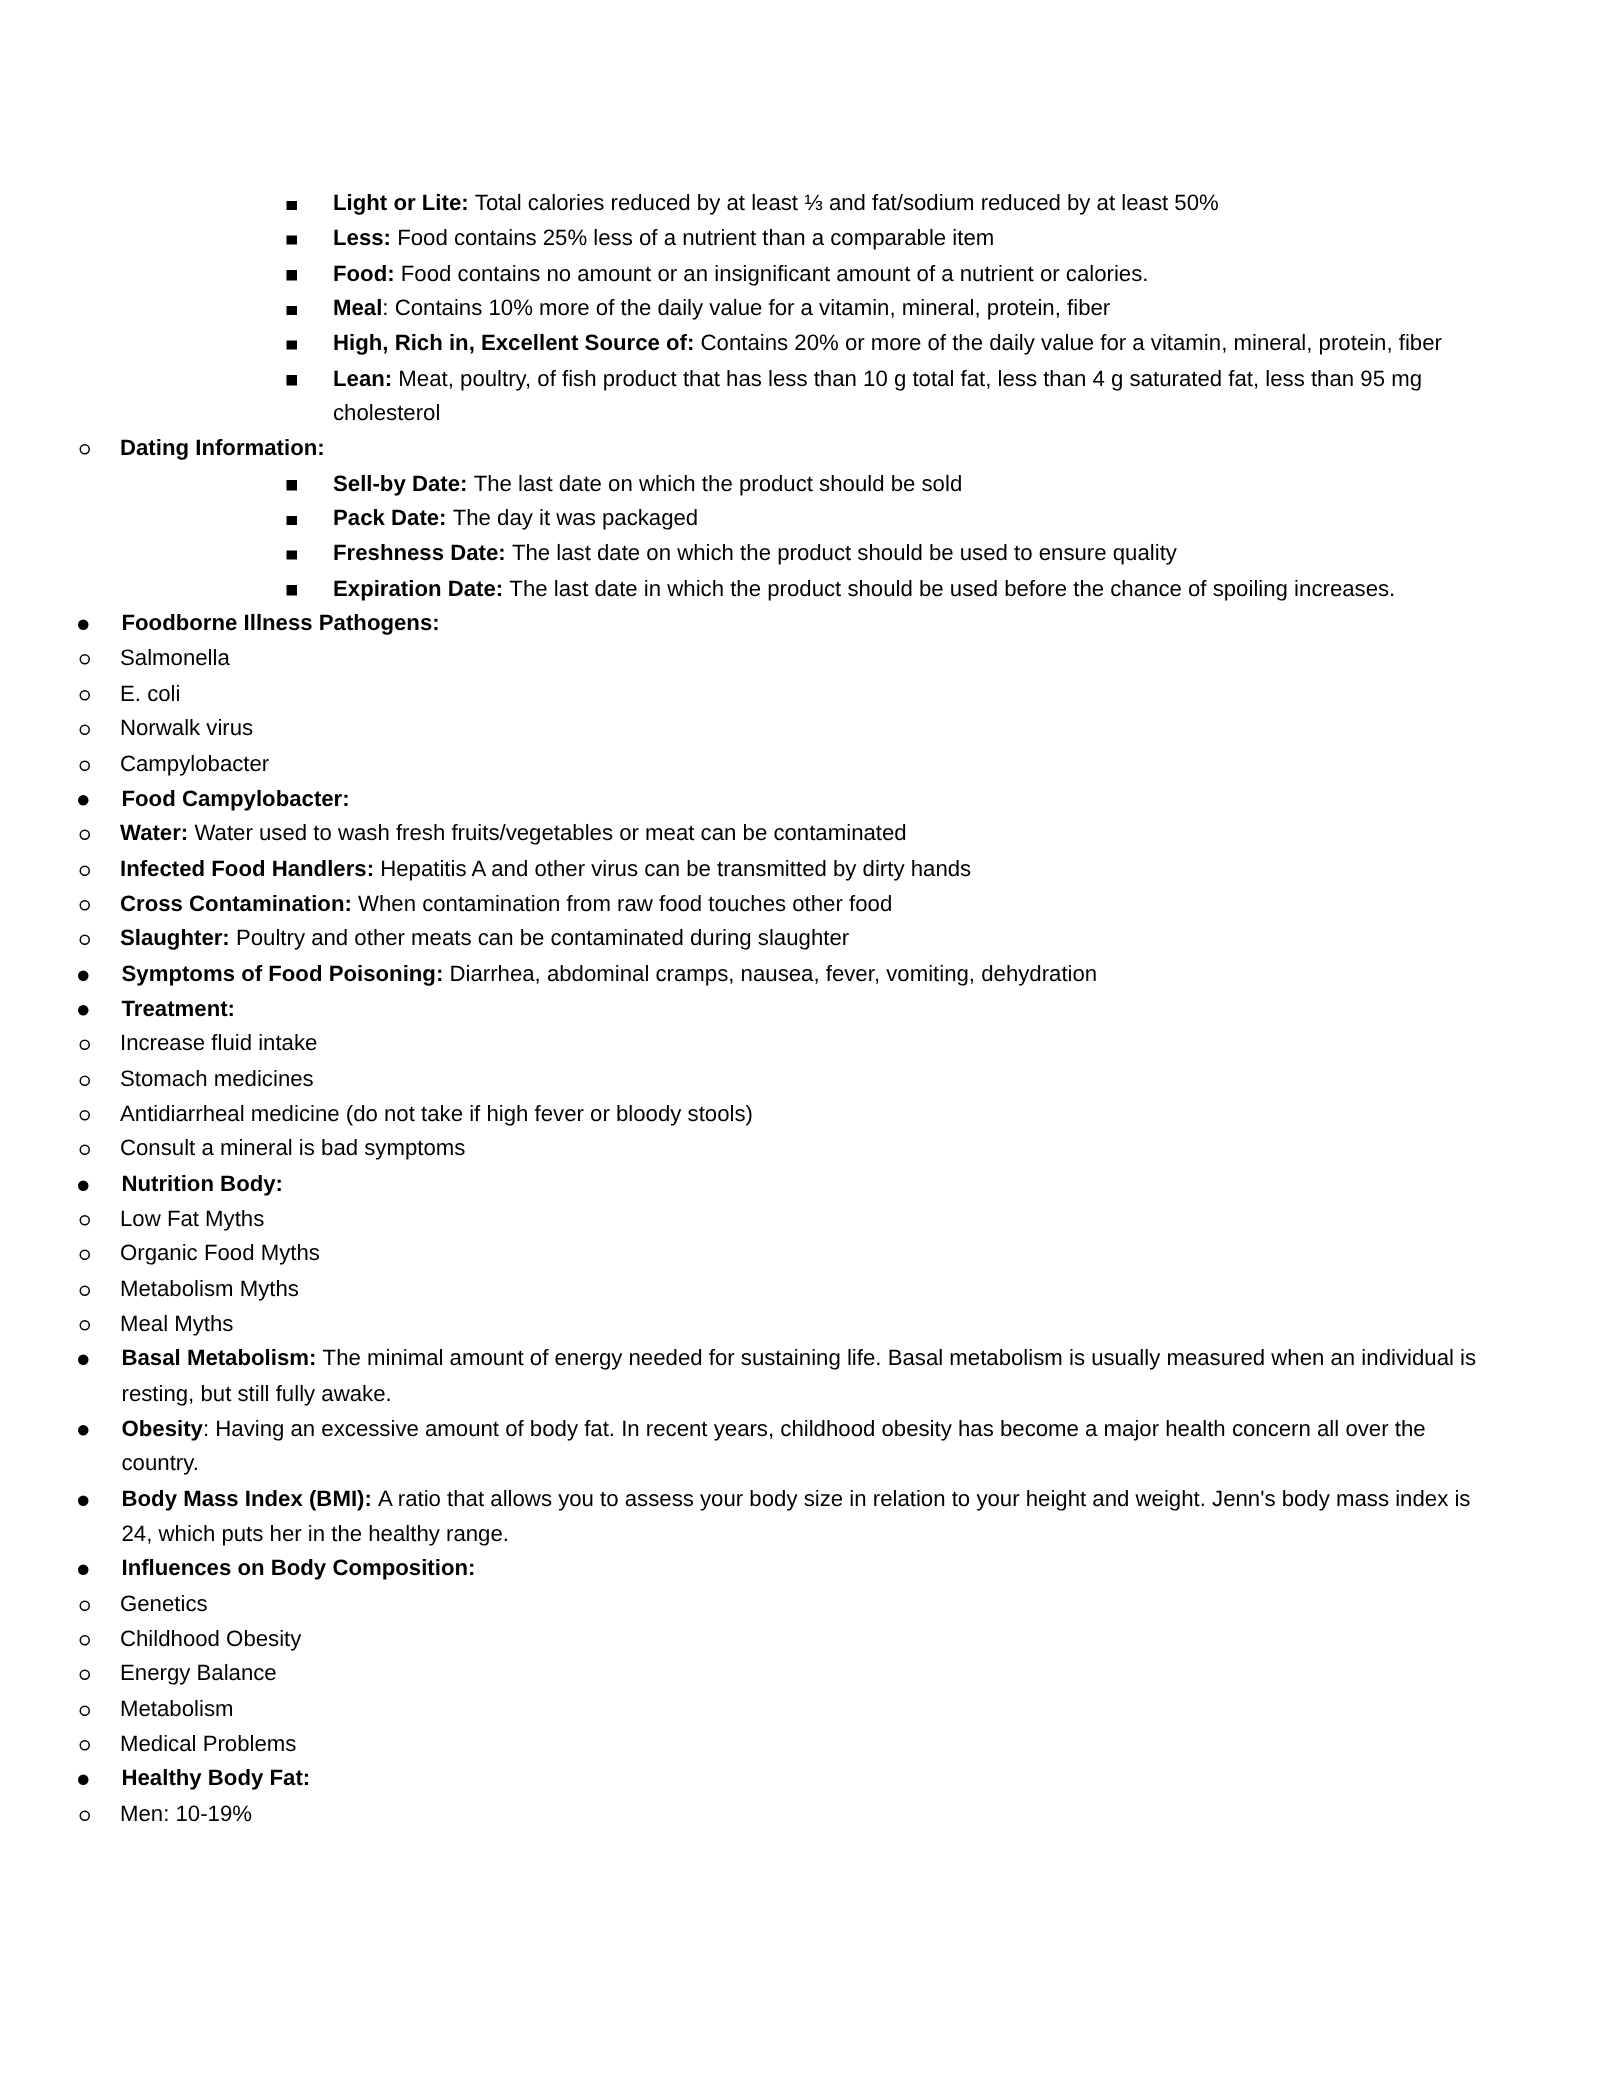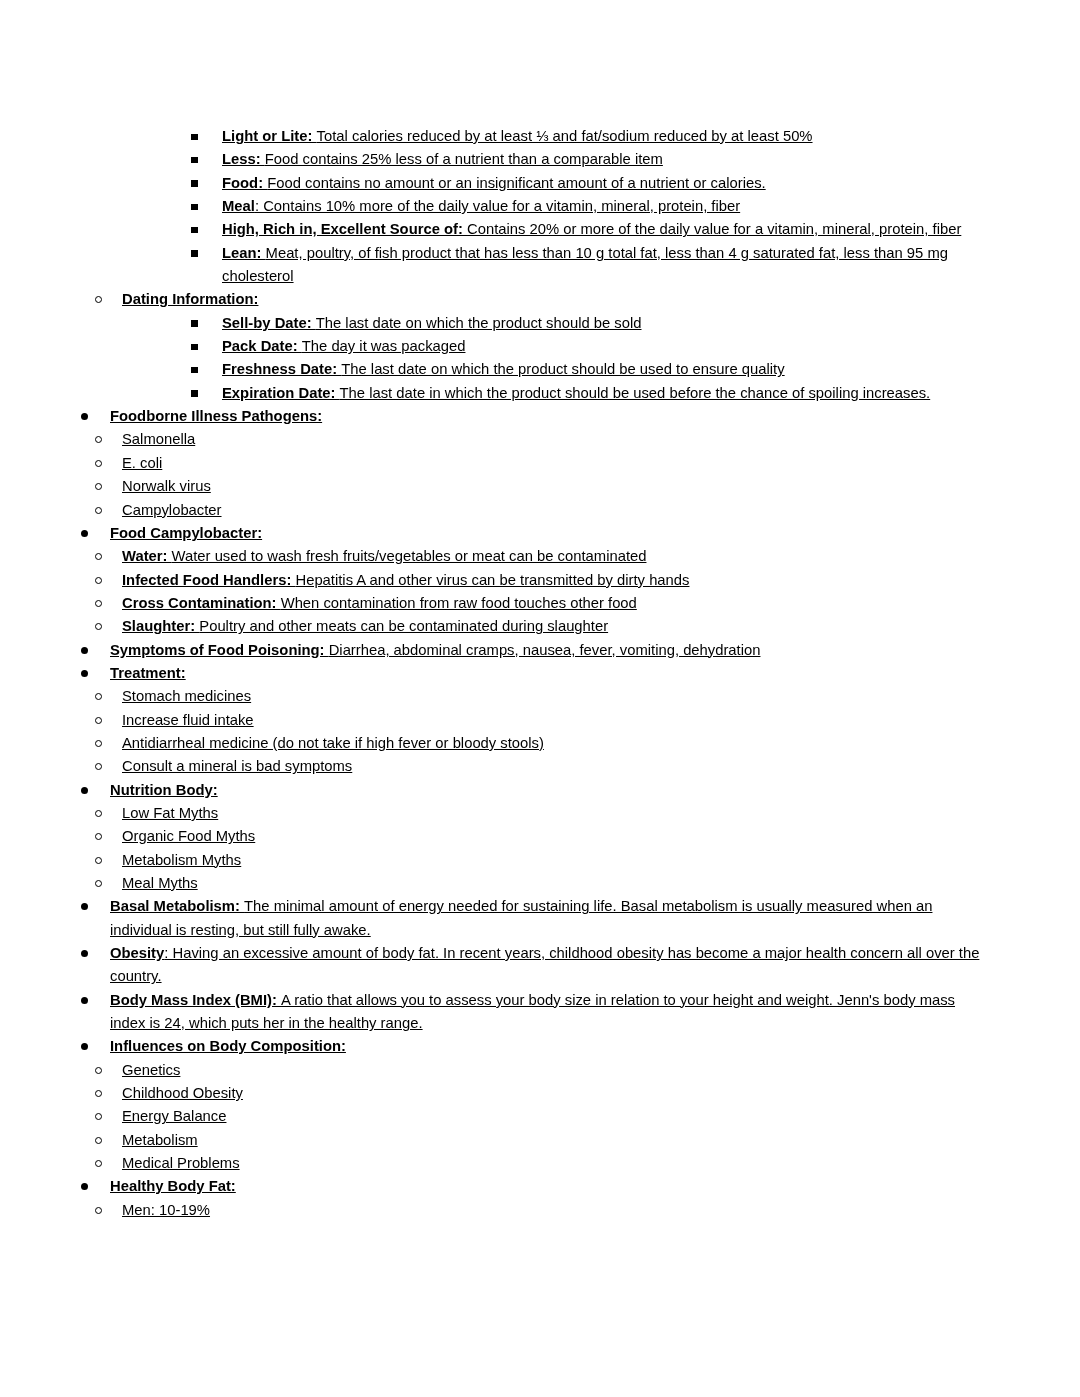--- a/index.html
+++ b/index.html
@@ -66,7 +66,6 @@
   .text {
     flex: 1 1 auto;
     min-width: 0;
-    text-decoration: underline;
   }
   .text .b { font-weight: 700; }
 </style>

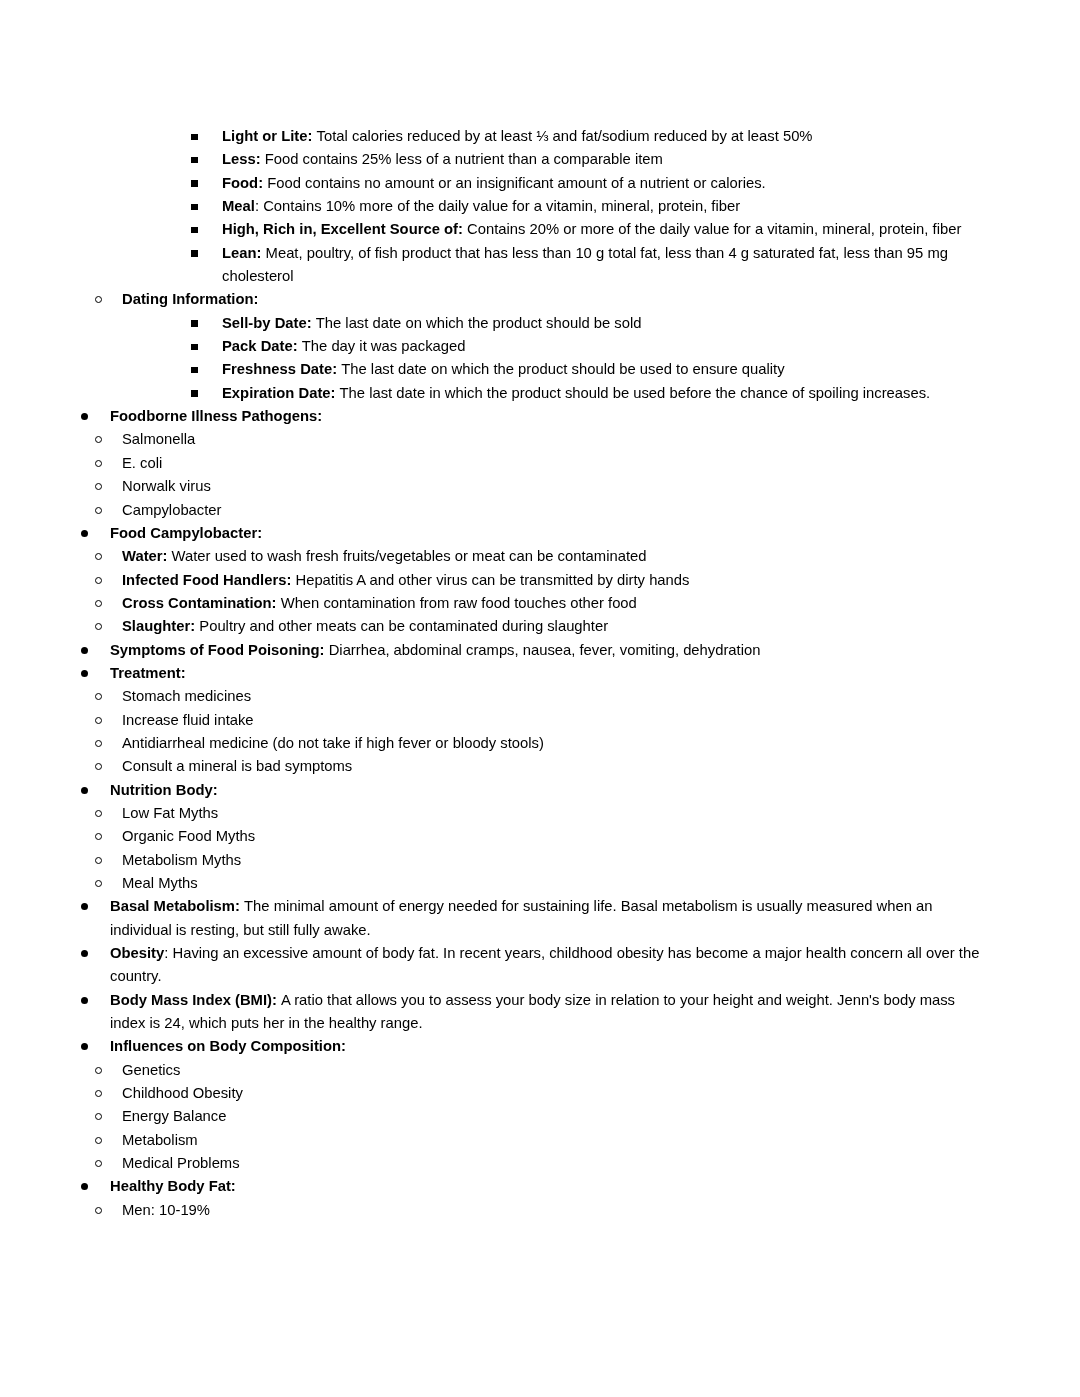--- a/index.html
+++ b/index.html
@@ -27,7 +27,7 @@
     align-items: flex-start;
   }
   .level-1 { padding-left: 80px; justify-content: center; }
-  .level-2 { padding-left: 94px; }
+  .level-2 { padding-left: 52px; }
   .level-3 { padding-left: 190px; }
   .marker {
     position: relative;

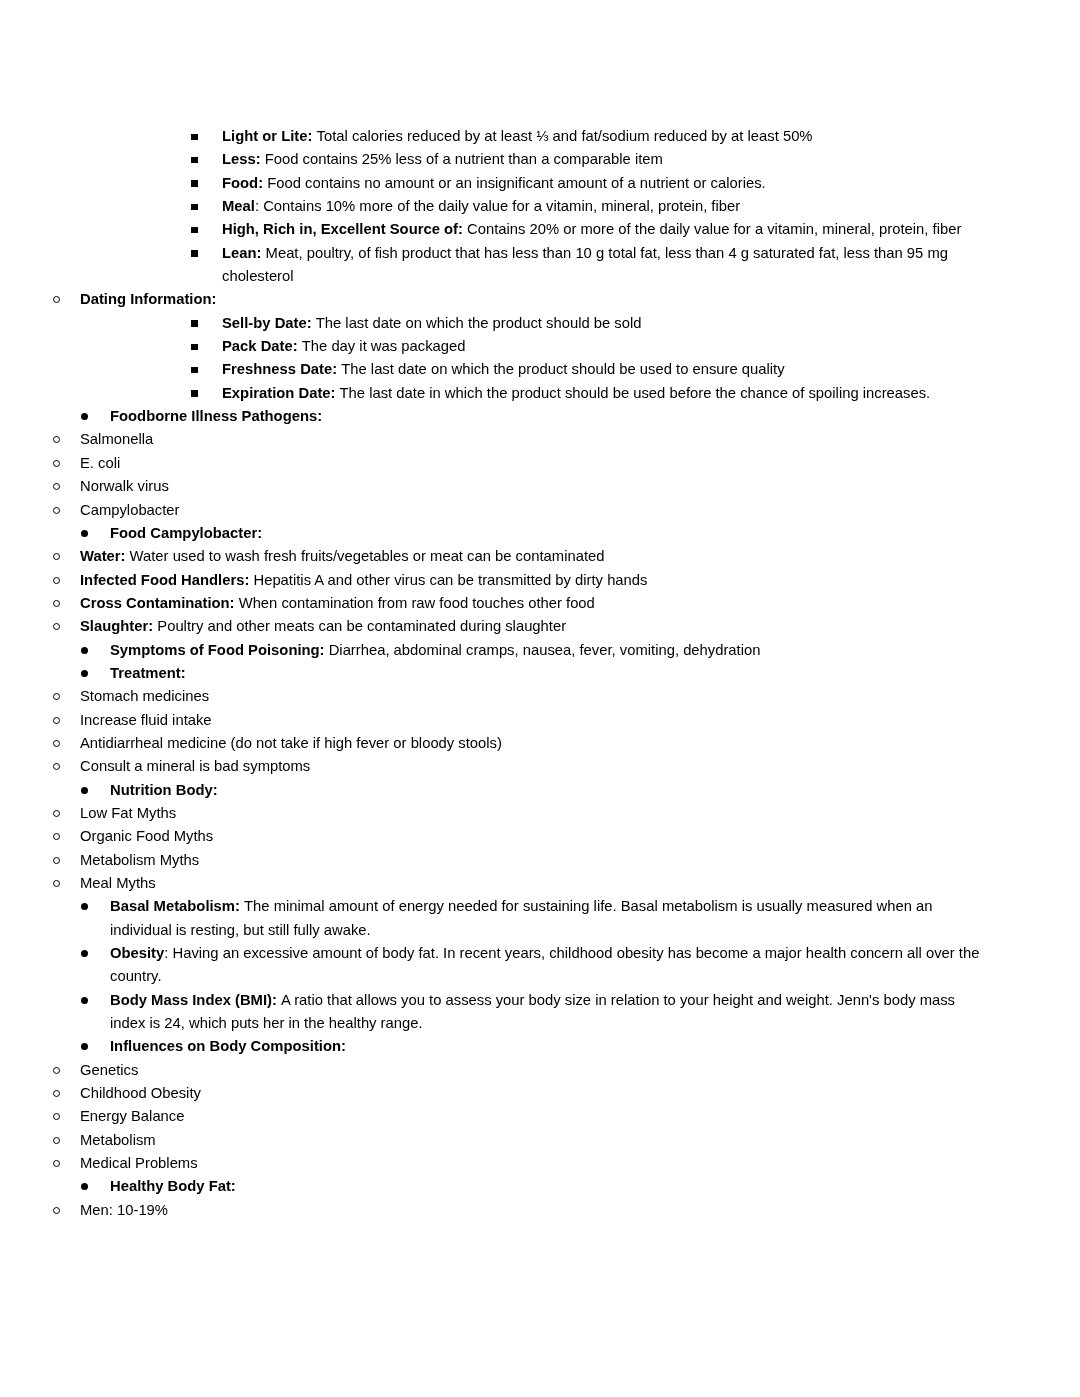--- a/index.html
+++ b/index.html
@@ -26,7 +26,7 @@
     display: flex;
     align-items: flex-start;
   }
-  .level-1 { padding-left: 80px; justify-content: center; }
+  .level-1 { padding-left: 51px; justify-content: center; }
   .level-2 { padding-left: 52px; }
   .level-3 { padding-left: 190px; }
   .marker {

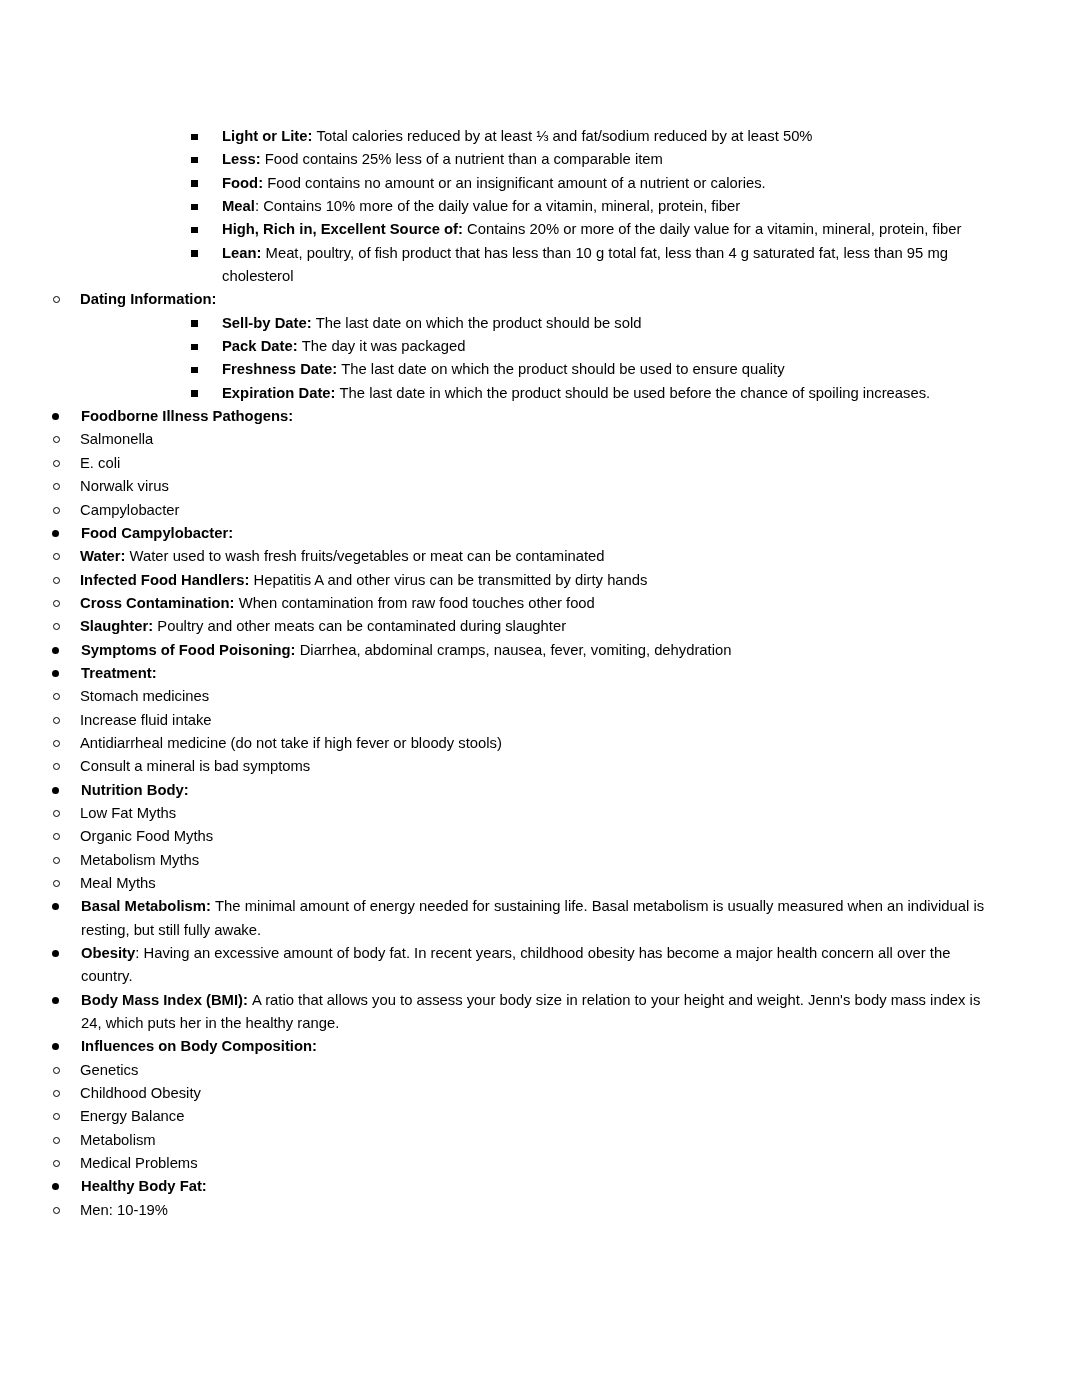--- a/index.html
+++ b/index.html
@@ -216,13 +216,13 @@
         <span class="marker circle">
           <span class="shape"></span>
         </span>
+        <span class="text"><span>Increase fluid intake</span></span>
+      </div>
+      <div class="item level-2">
+        <span class="marker circle">
+          <span class="shape"></span>
+        </span>
         <span class="text"><span>Stomach medicines</span></span>
-      </div>
-      <div class="item level-2">
-        <span class="marker circle">
-          <span class="shape"></span>
-        </span>
-        <span class="text"><span>Increase fluid intake</span></span>
       </div>
       <div class="item level-2">
         <span class="marker circle">

